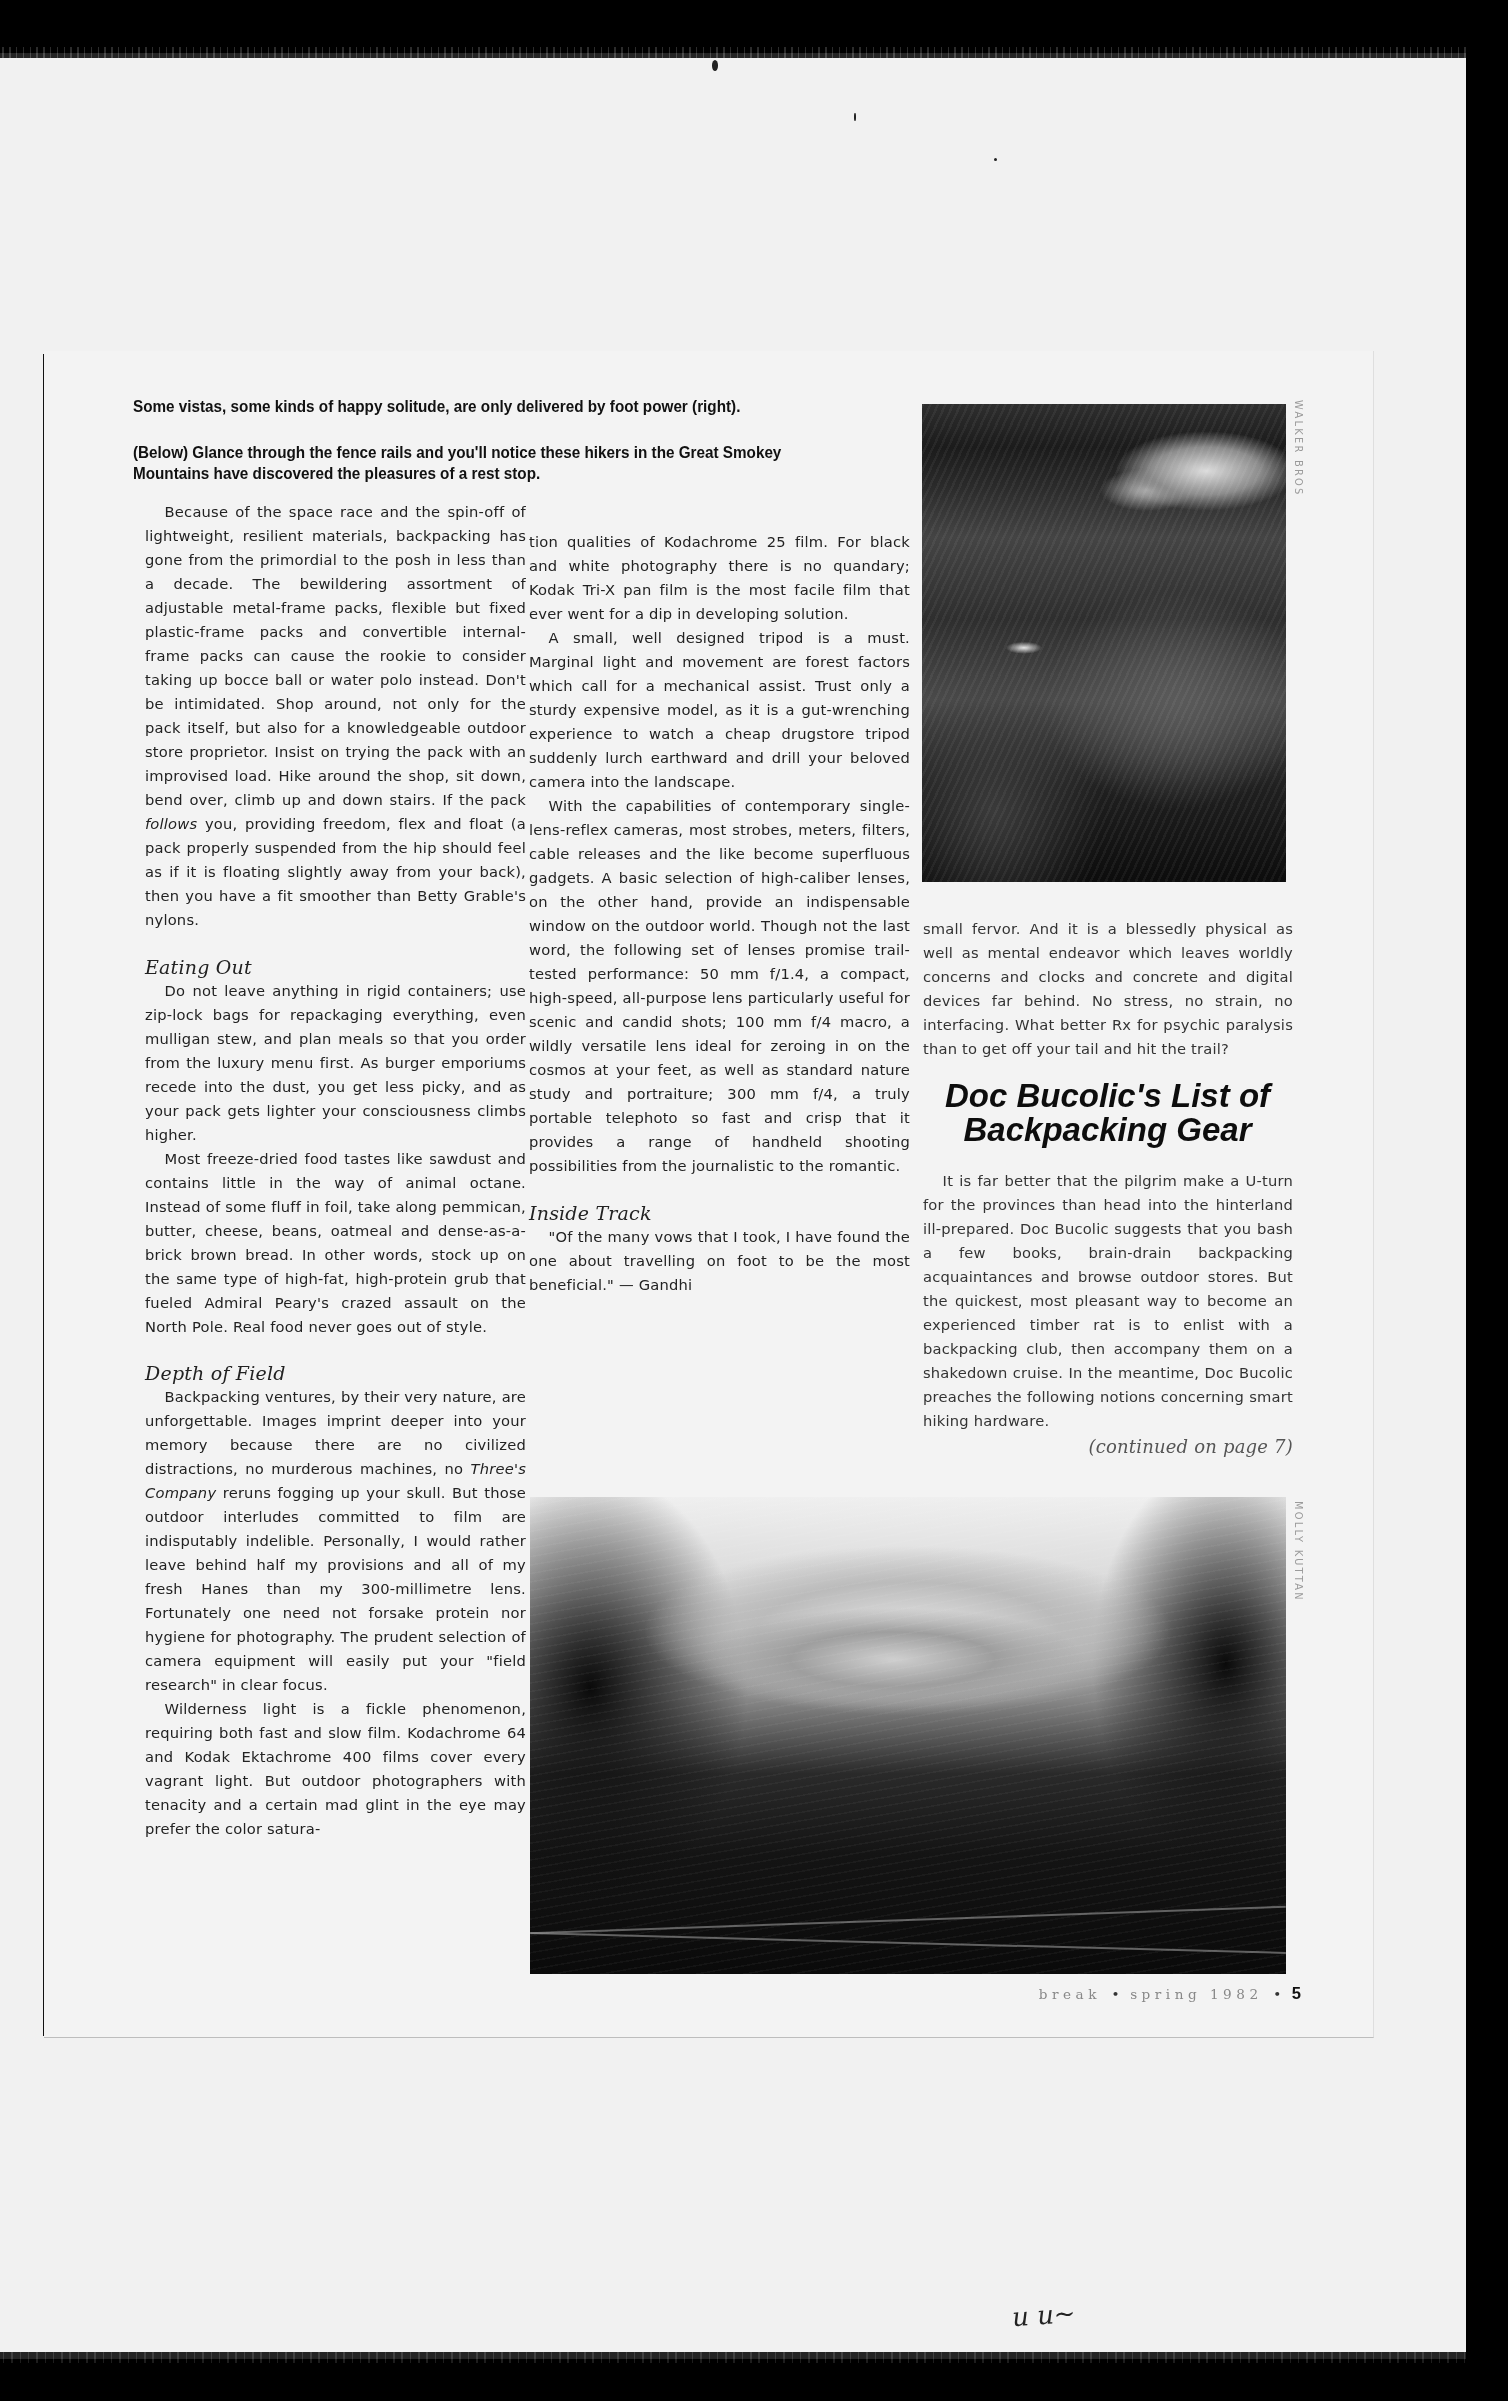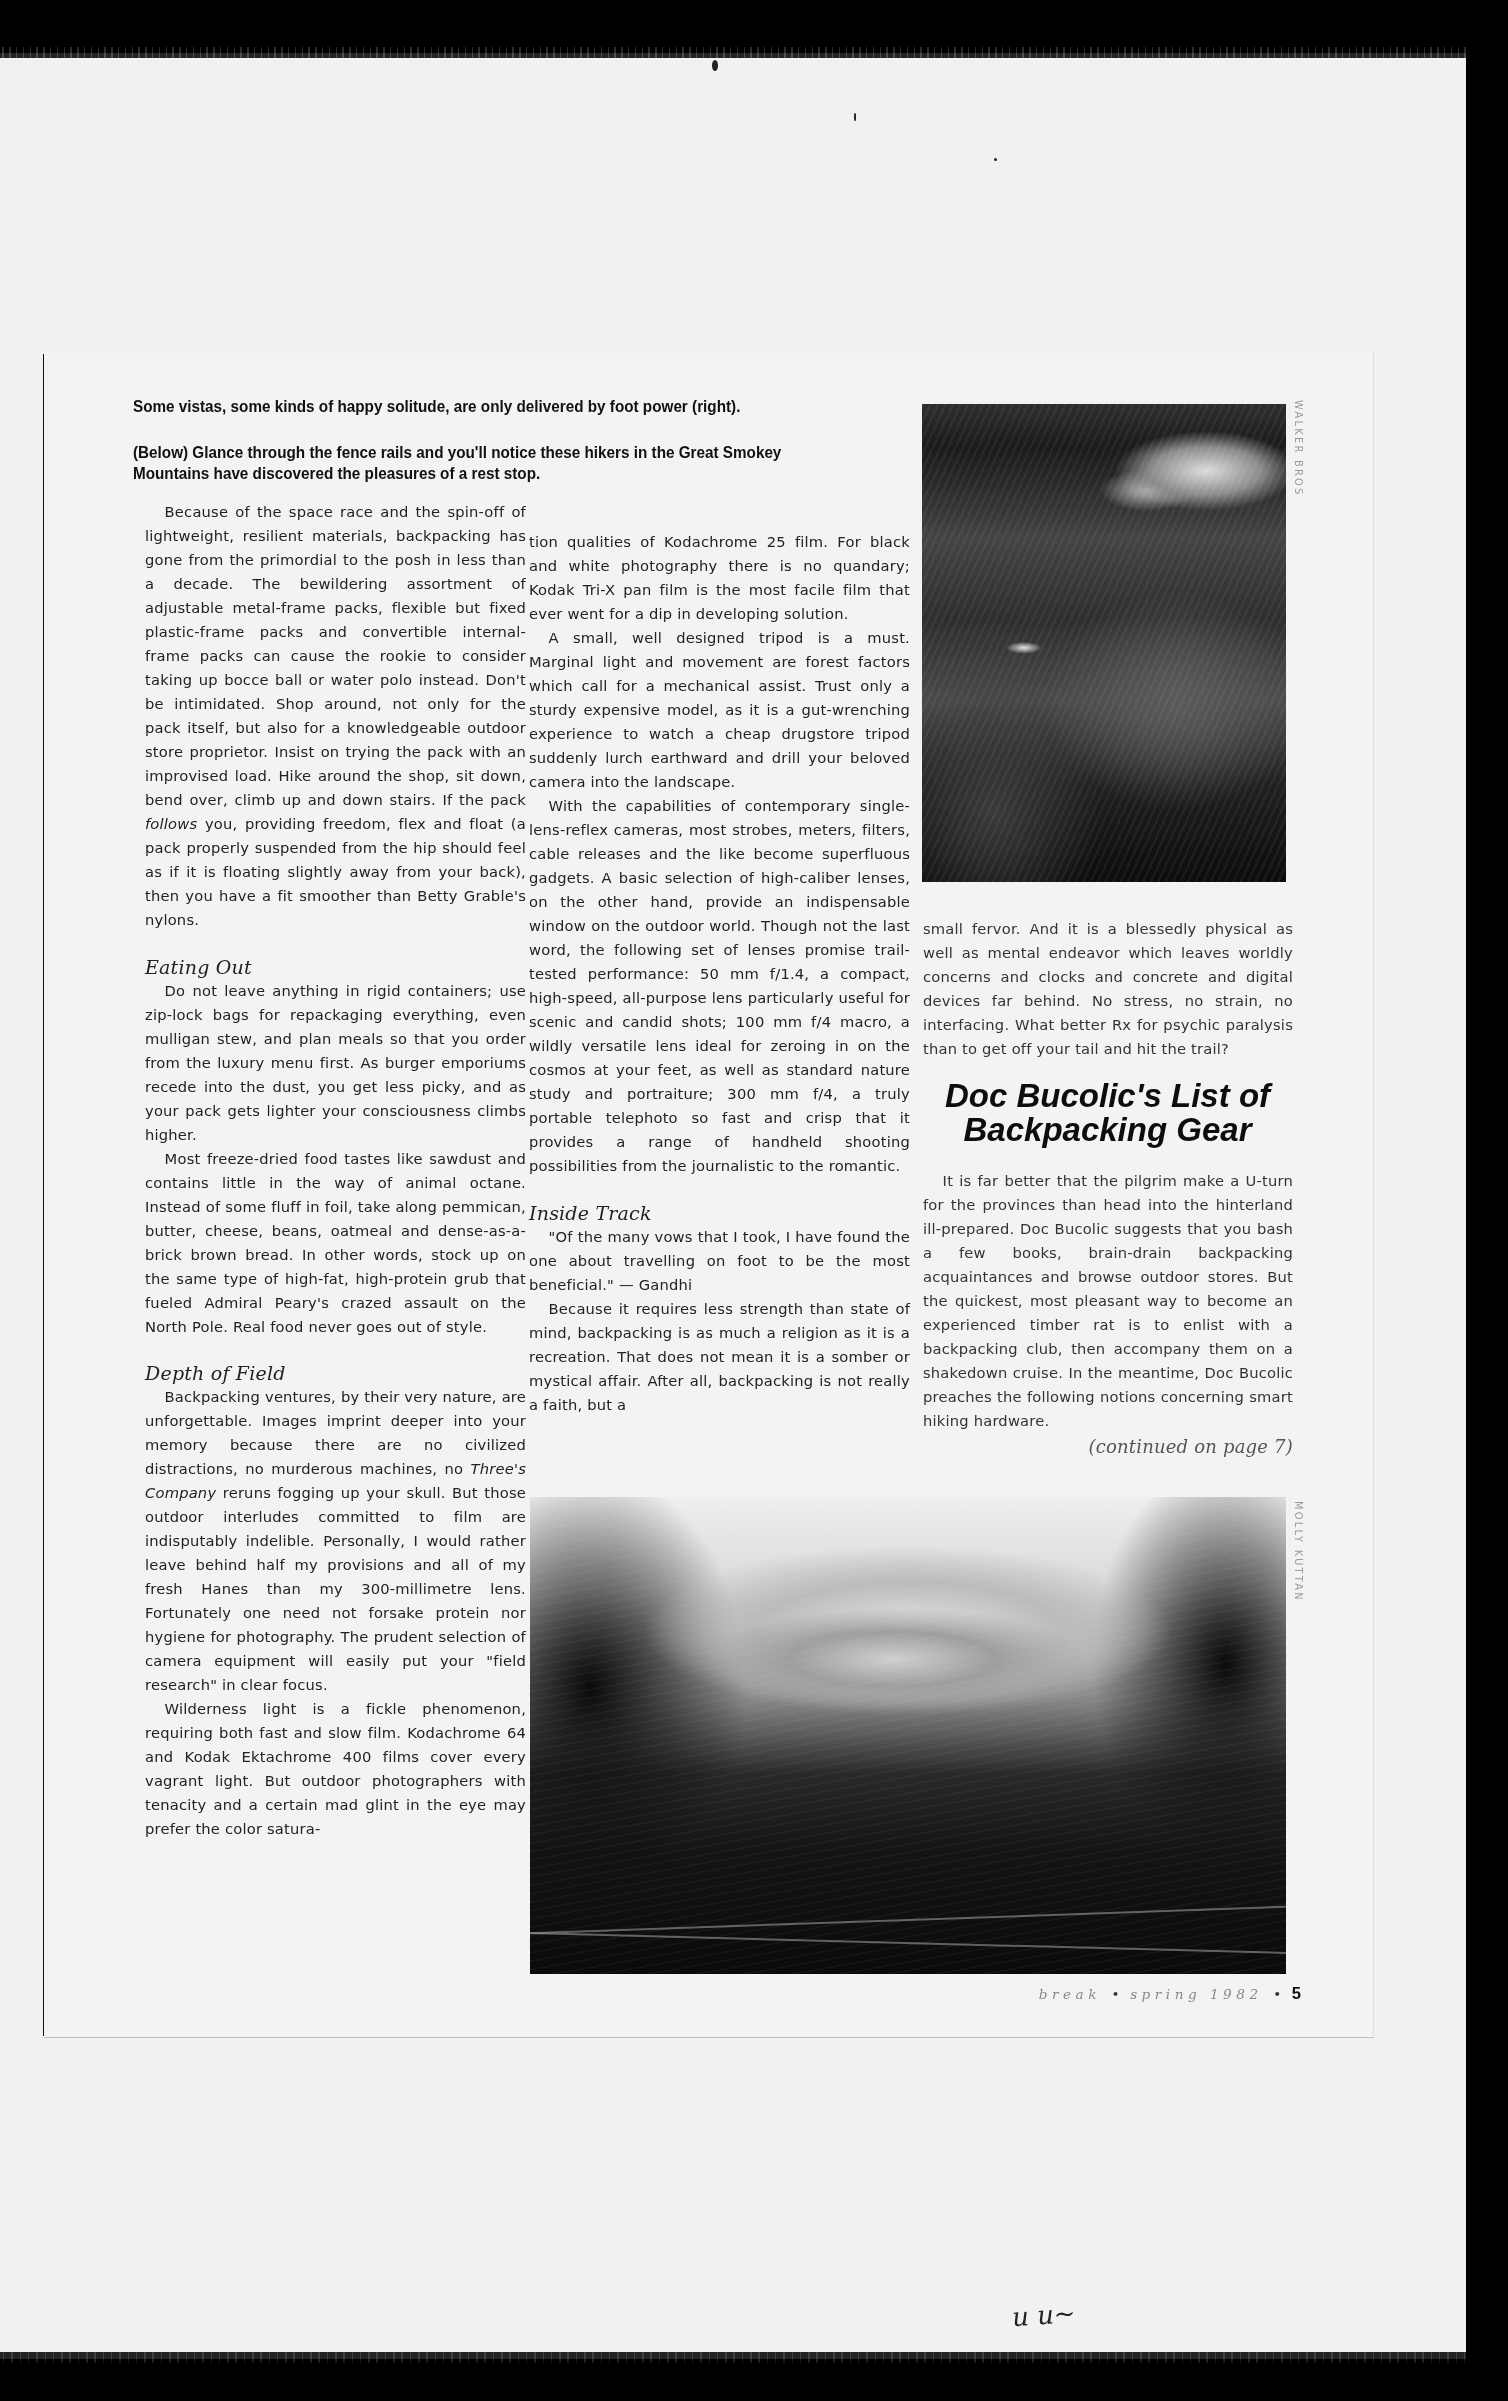--- a/index.html
+++ b/index.html
@@ -119,7 +119,6 @@
   <div class="gap"></div>
   <h3>Inside Track</h3>
   <p>"Of the many vows that I took, I have found the one about travelling on foot to be the most beneficial." — Gandhi</p>
-  <p>Because it requires less strength than state of mind, backpacking is as much a religion as it is a recreation. That does not mean it is a somber or mystical affair. After all, backpacking is not really a faith, but a</p>
 </div>
 
 <div class="photo photo1"></div>

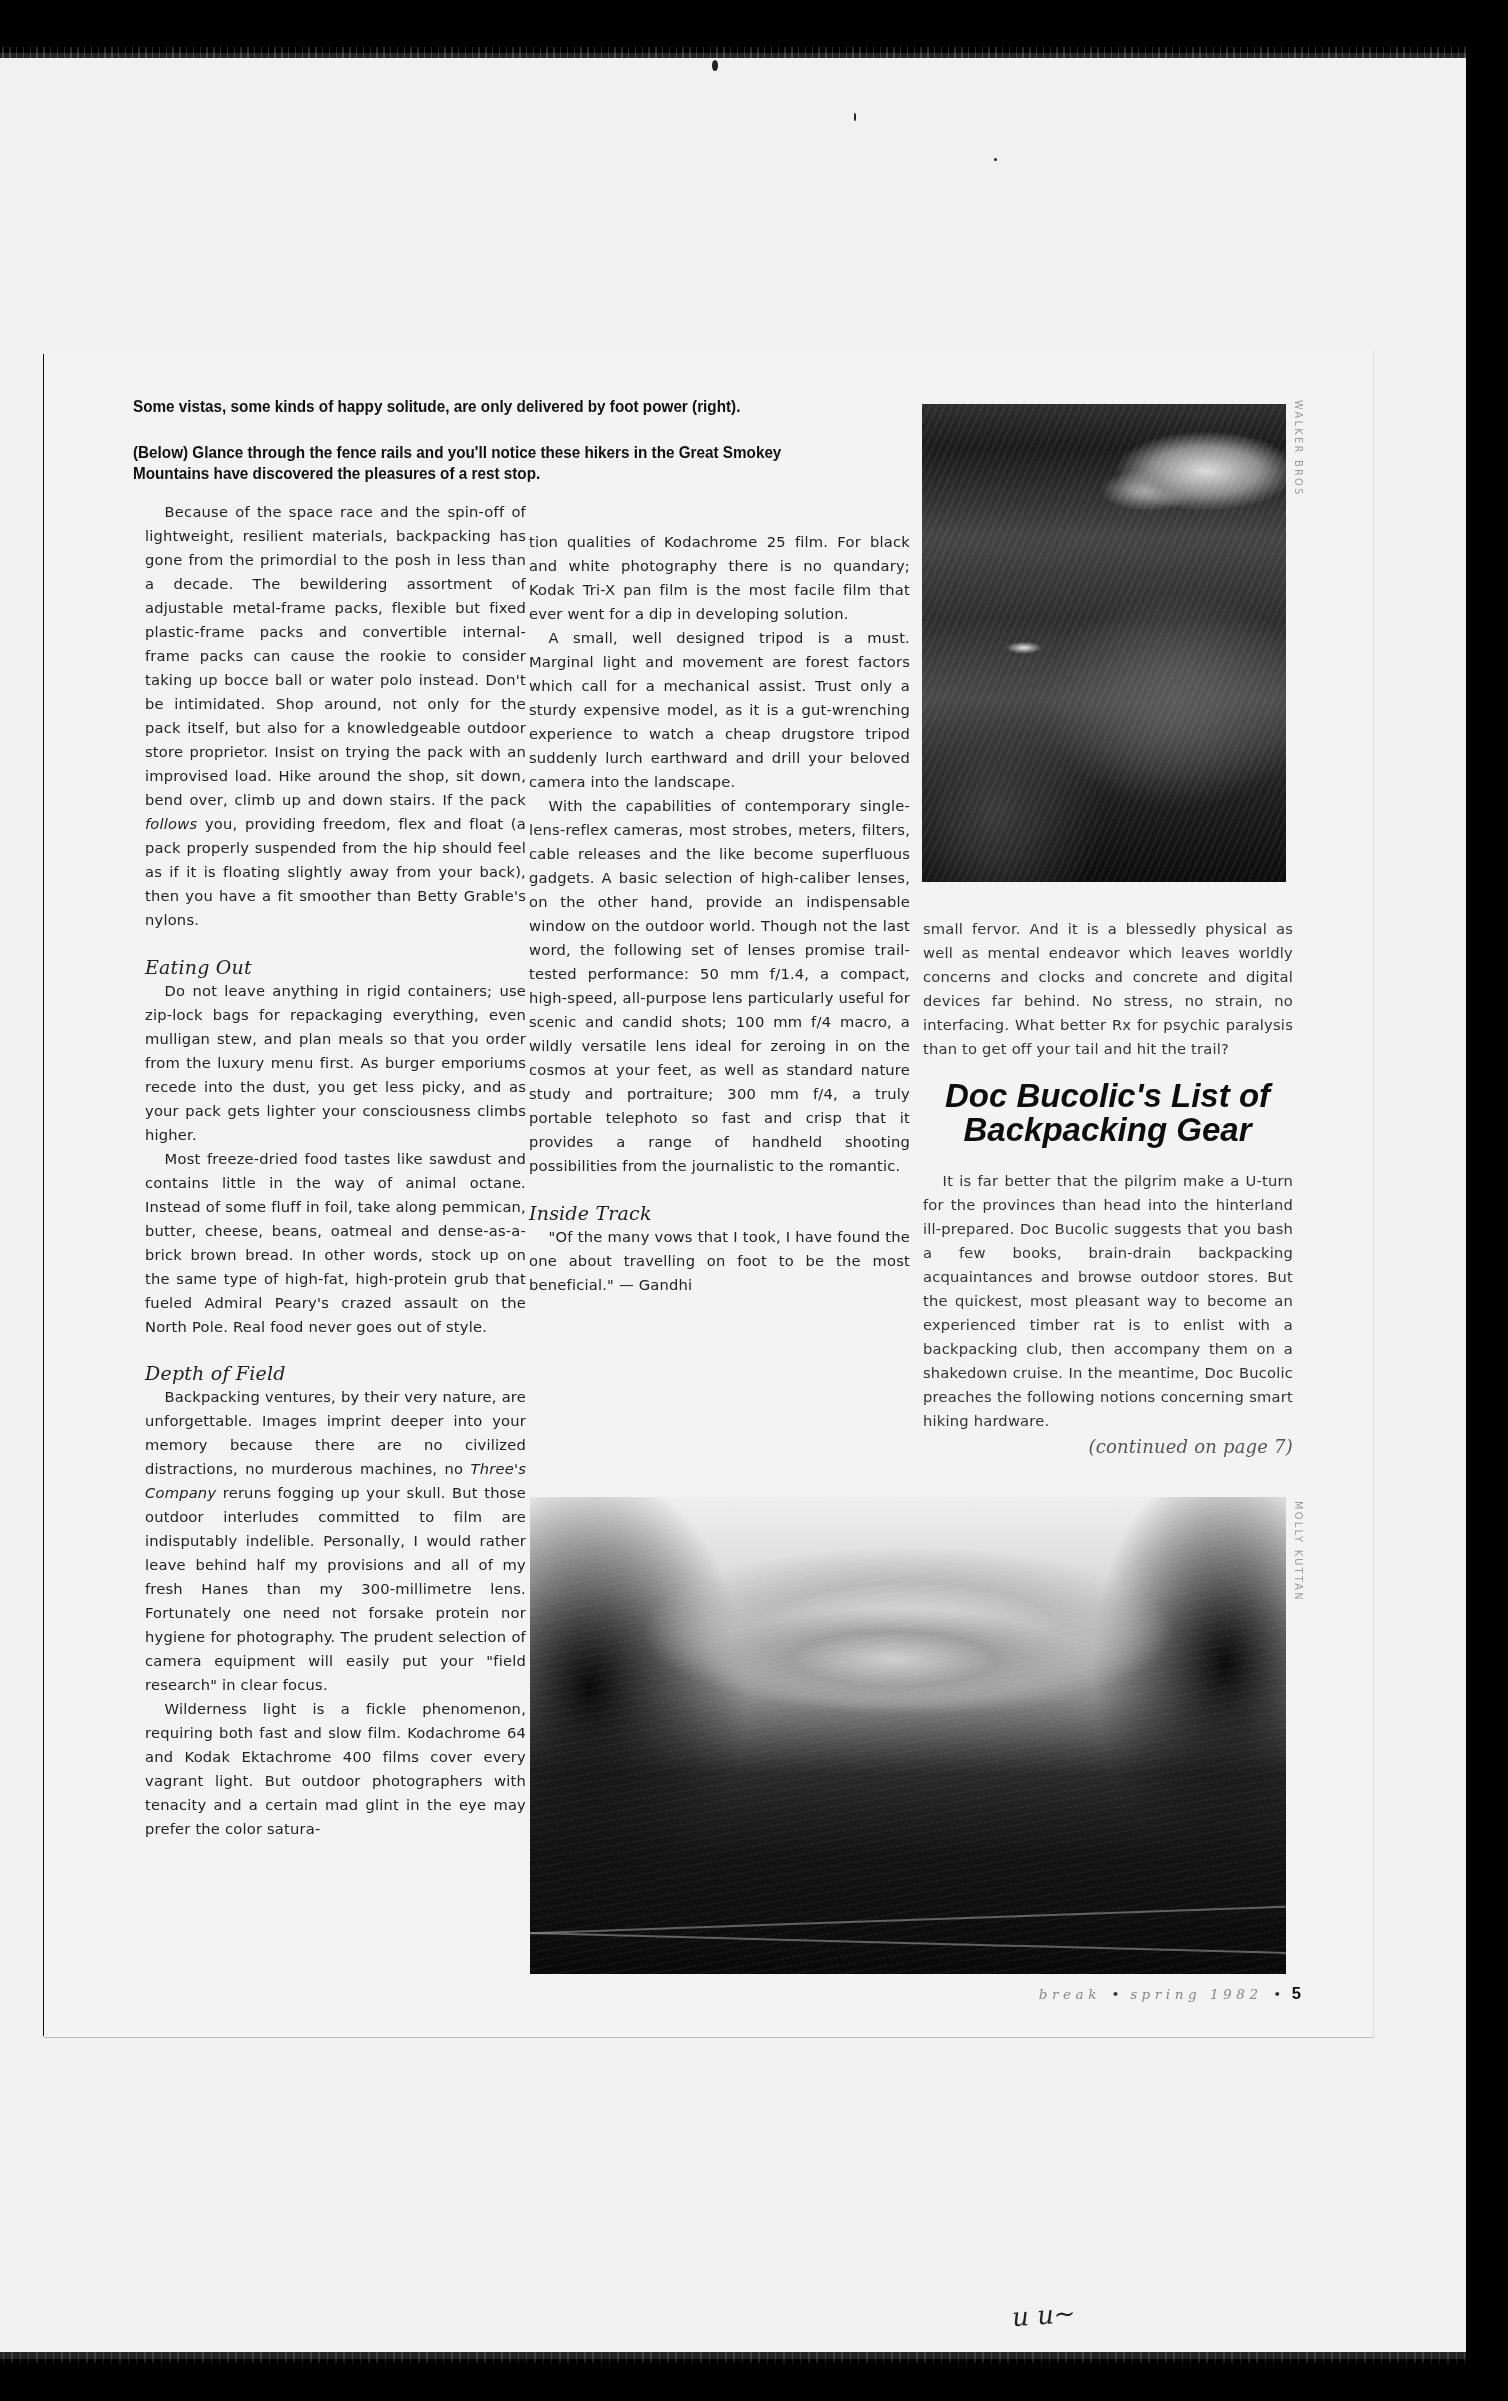--- a/index.html
+++ b/index.html
@@ -76,7 +76,7 @@
 
   .footer { position:absolute; left:969px; top:1984px; width:332px; text-align:right;
     font-family:"DejaVu Serif", serif; font-size:13.6px; color:#888; letter-spacing:4.5px; }
-  .footer .pub, .footer .season { font-style:italic; }
+  .footer .pub, .footer .season { }
   .footer .pgnum { font-family:"Liberation Sans", sans-serif; font-weight:bold; color:#111; font-size:16.6px; letter-spacing:0; }
   .footer .dot { color:#333; letter-spacing:0; margin:0 10.6px; }
   .scribble { position:absolute; left:1012px; top:2300px; font-family:"DejaVu Serif", serif;

